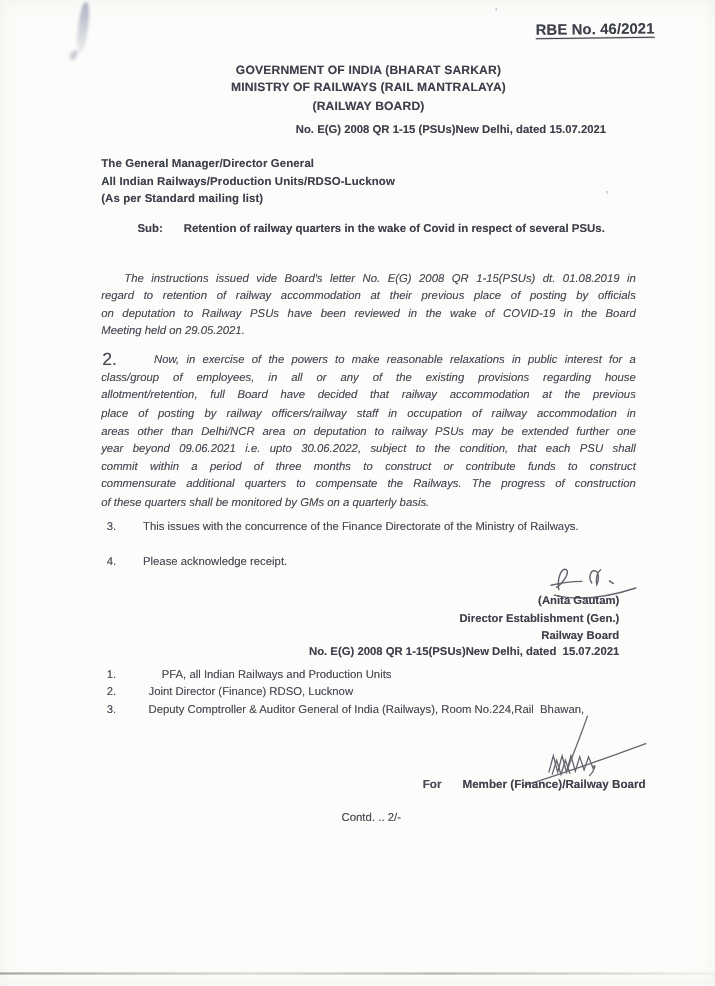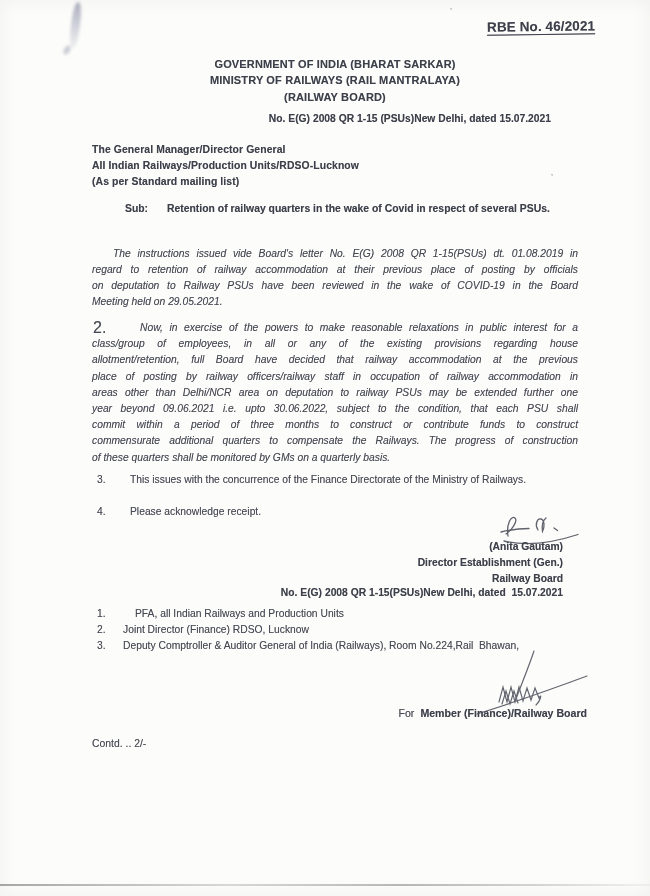--- a/index.html
+++ b/index.html
@@ -66,7 +66,7 @@
   .dist-item { position:relative; padding-left:31px; }
   .dist-item:first-child { padding-left:43px; }
   .dist-item .num { position:absolute; left:5px; top:0; }
-  .dist-item .lines > div { white-space:pre-wrap; }
+  .dist-item .lines > div { white-space:pre-wrap;margin-left:12px; }
 
   .for-line { left:92px; top:707px; width:495px; text-align:right; font-size:10.6px; }
   .for-line .pfx { font-weight:normal; color:var(--ink); margin-right:6px; }

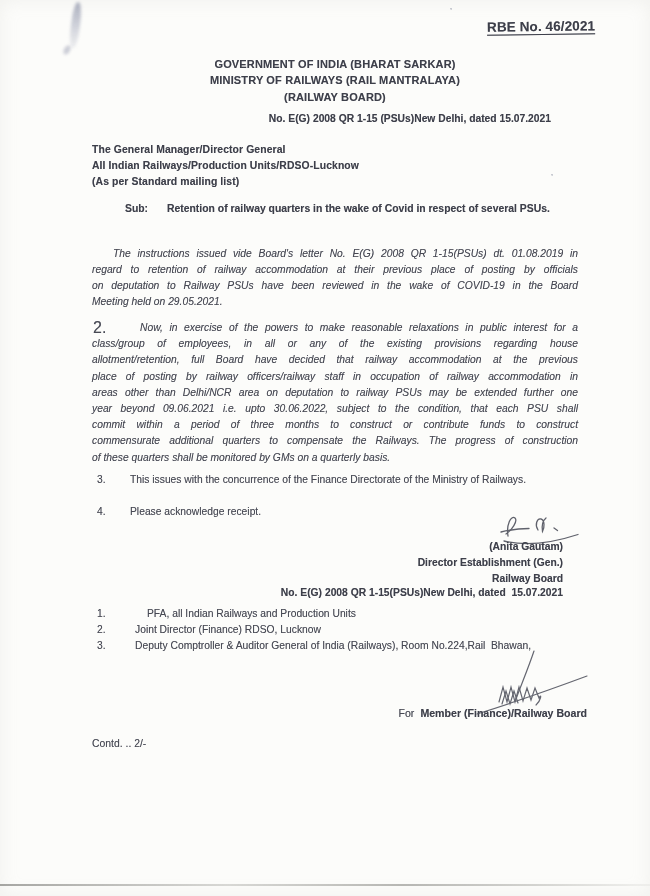--- a/index.html
+++ b/index.html
@@ -69,7 +69,7 @@
   .dist-item .lines > div { white-space:pre-wrap;margin-left:12px; }
 
   .for-line { left:92px; top:707px; width:495px; text-align:right; font-size:10.6px; }
-  .for-line .pfx { font-weight:normal; color:var(--ink); margin-right:6px; }
+  .for-line .pfx { font-weight:bold; color:var(--ink); margin-right:19px; }
   .contd { left:92px; top:738px; width:491px; text-align:left; font-size:10.4px; }
 
   .sig-svg { overflow:visible; }

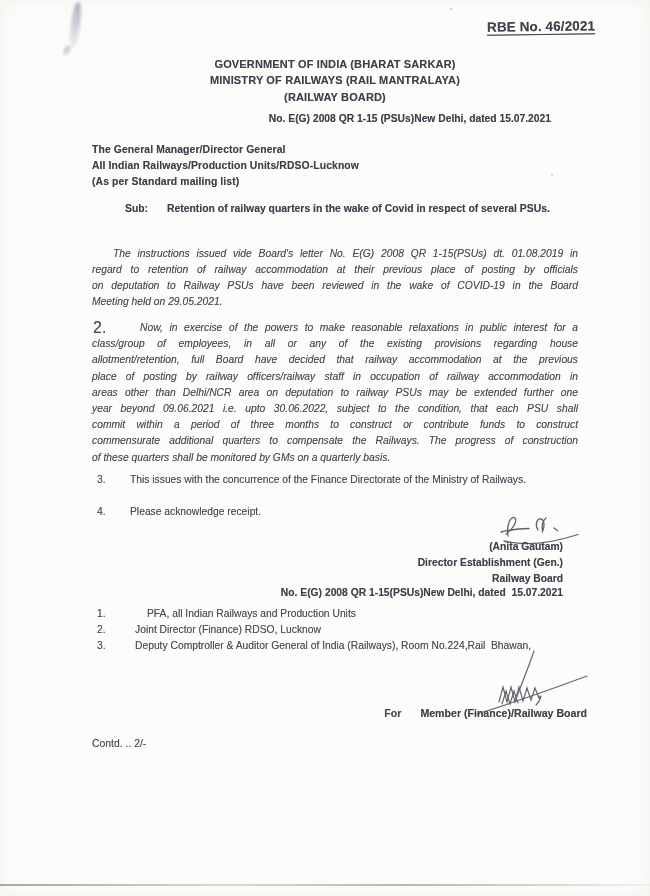--- a/index.html
+++ b/index.html
@@ -70,7 +70,7 @@
 
   .for-line { left:92px; top:707px; width:495px; text-align:right; font-size:10.6px; }
   .for-line .pfx { font-weight:bold; color:var(--ink); margin-right:19px; }
-  .contd { left:92px; top:738px; width:491px; text-align:left; font-size:10.4px; }
+  .contd { left:92px; top:738px; width:491px; text-align:center; font-size:10.4px; }
 
   .sig-svg { overflow:visible; }
   .bottom-edge {

